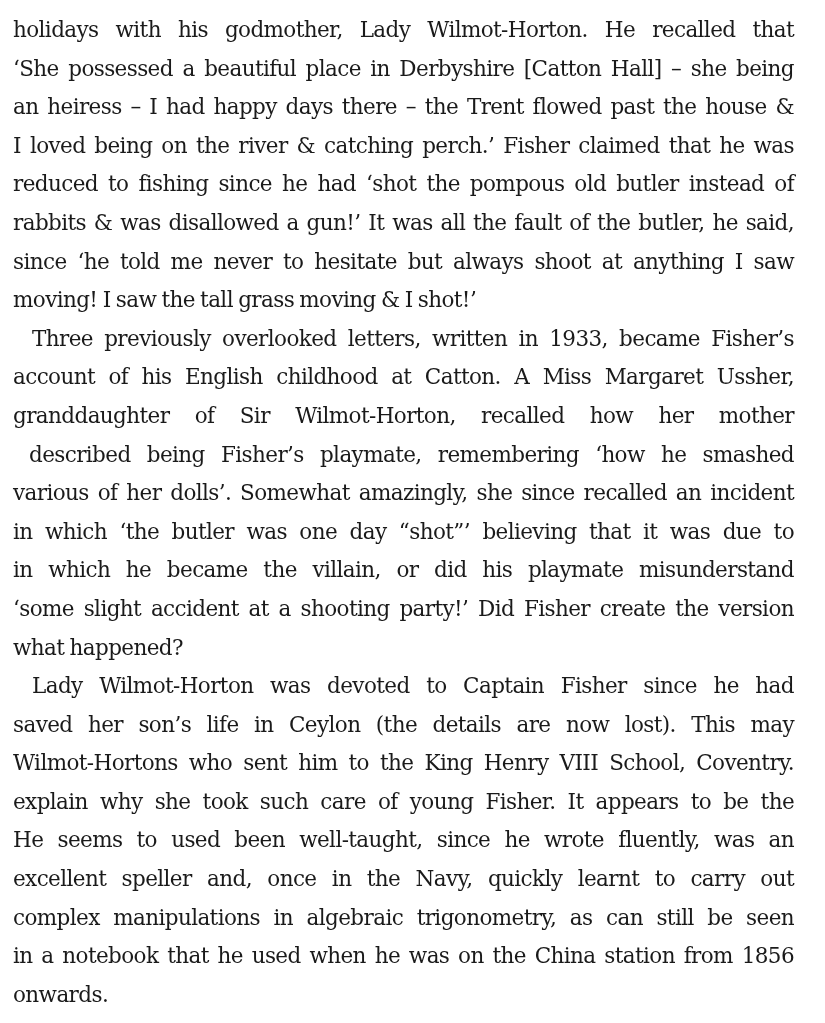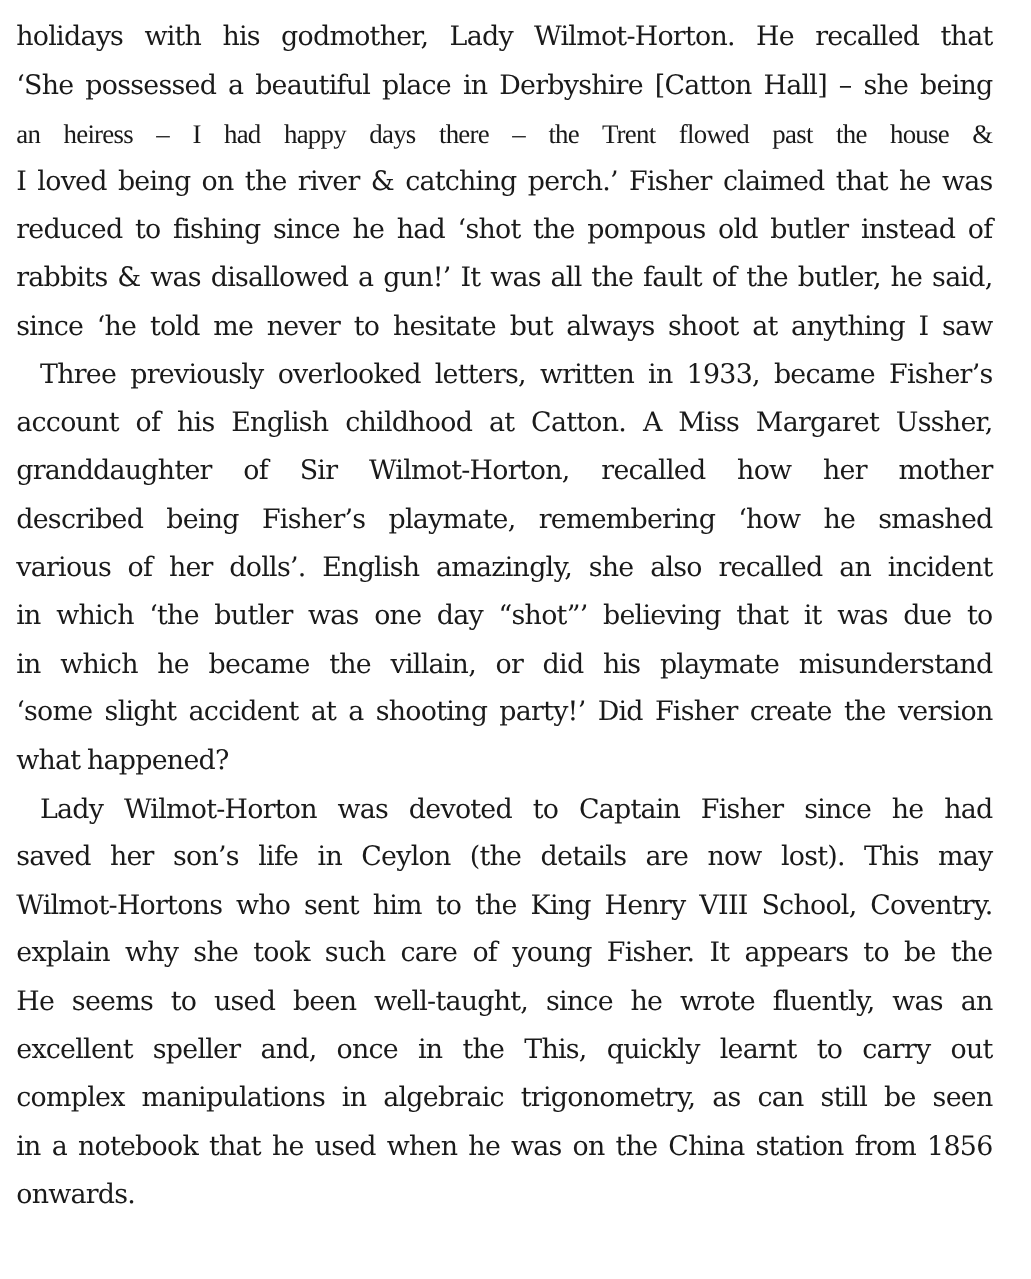--- a/index.html
+++ b/index.html
@@ -47,7 +47,7 @@
   <div>
     <span class="line" style="display: block;"><span style="white-space: nowrap; word-spacing: -1px;">holidays with his godmother, Lady Wilmot-Horton. He recalled that</span></span>
     <span class="line" style="display: block;"><span style="white-space: nowrap; word-spacing: -1px;">‘She possessed a beautiful place in Derbyshire [Catton Hall] – she being</span></span>
-    <span class="line" style="display: block; font-family: Liberation Serif, serif;"><span style="white-space: nowrap; word-spacing: -1px;">an heiress – I had happy days there – the Trent flowed past the house &amp;</span></span>
+    <span class="line" style="display: block;"><span style="white-space: nowrap; word-spacing: -1px;">an heiress – I had happy days there – the Trent flowed past the house &amp;</span></span>
     <span class="line" style="display: block;"><span style="white-space: nowrap; word-spacing: -1px;">I loved being on the river &amp; catching perch.’ Fisher claimed that he was</span></span>
     <span class="line" style="display: block;"><span style="white-space: nowrap; word-spacing: -1px;">reduced to fishing since he had ‘shot the pompous old butler instead of</span></span>
     <span class="line" style="display: block;"><span style="white-space: nowrap; word-spacing: -1px;">rabbits &amp; was disallowed a gun!’ It was all the fault of the butler, he said,</span></span>

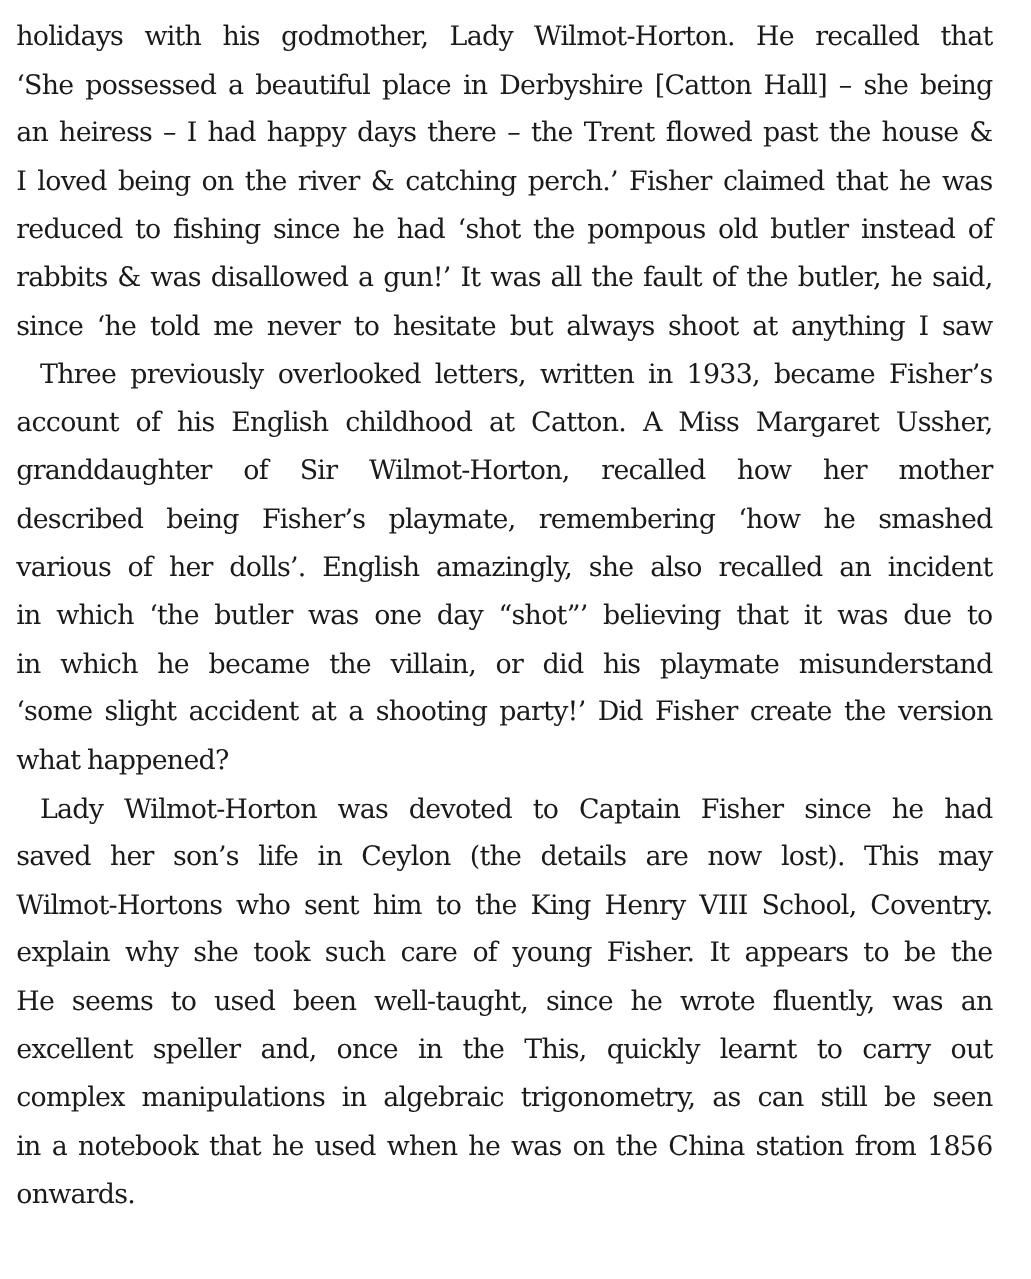--- a/index.html
+++ b/index.html
@@ -52,6 +52,7 @@
     <span class="line" style="display: block;"><span style="white-space: nowrap; word-spacing: -1px;">reduced to fishing since he had ‘shot the pompous old butler instead of</span></span>
     <span class="line" style="display: block;"><span style="white-space: nowrap; word-spacing: -1px;">rabbits &amp; was disallowed a gun!’ It was all the fault of the butler, he said,</span></span>
     <span class="line" style="display: block;"><span style="white-space: nowrap; word-spacing: -1px;">since ‘he told me never to hesitate but always shoot at anything I saw</span></span>
+    <span class="line last" style="display: block;"><span style="white-space: nowrap;">moving! I saw the tall grass moving &amp; I shot!’</span></span>
   </div>
   <div>
     <span class="line indent" style="display: block;"><span style="white-space: nowrap; word-spacing: -1px;">Three previously overlooked letters, written in 1933, became Fisher’s</span></span>

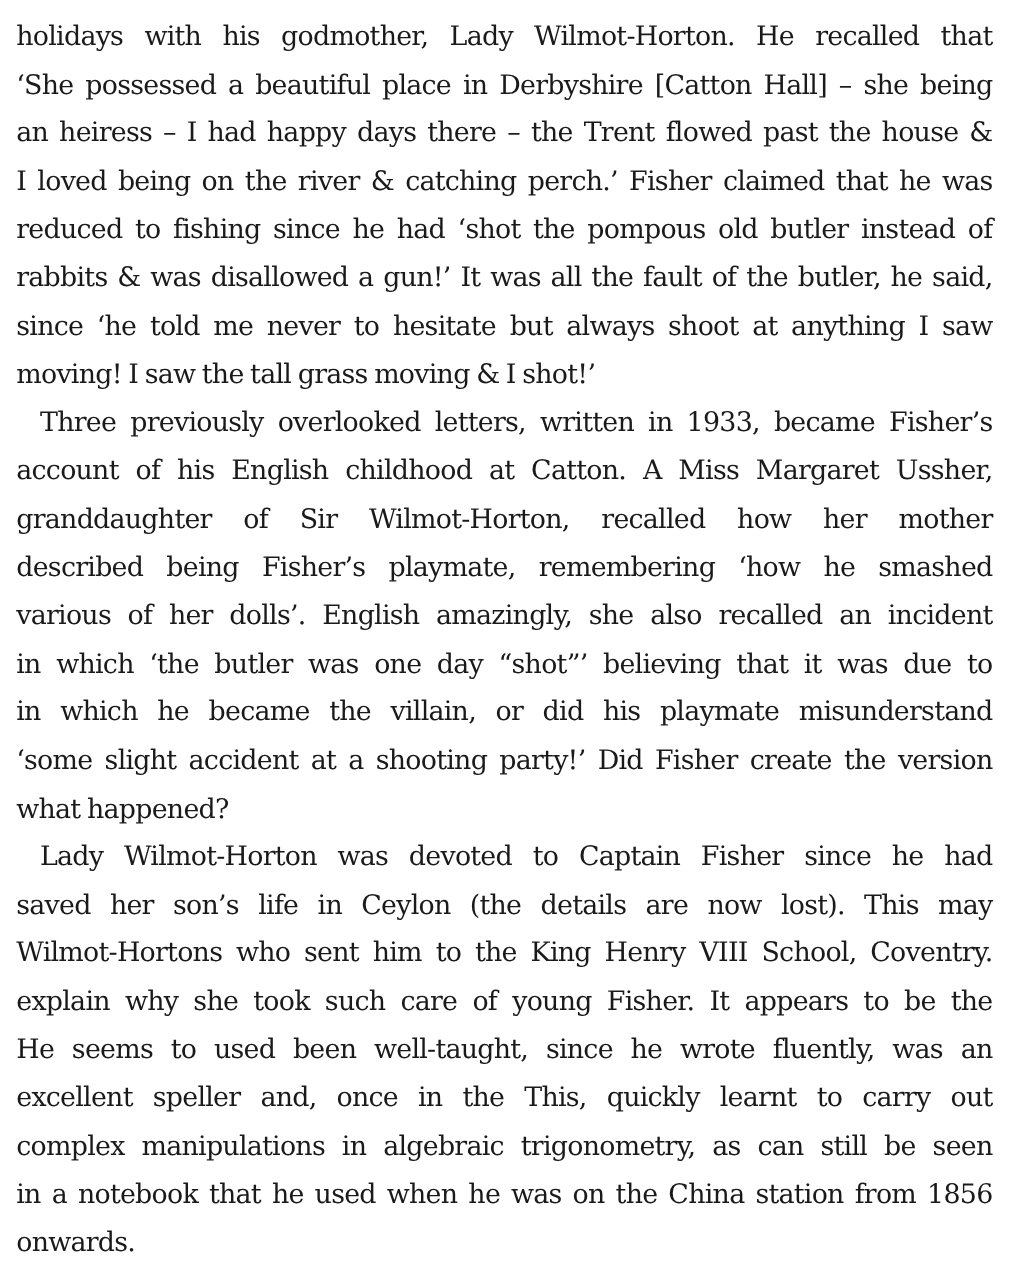--- a/index.html
+++ b/index.html
@@ -58,7 +58,7 @@
     <span class="line indent" style="display: block;"><span style="white-space: nowrap; word-spacing: -1px;">Three previously overlooked letters, written in 1933, became Fisher’s</span></span>
     <span class="line" style="display: block;"><span style="white-space: nowrap; word-spacing: -1px;">account of his English childhood at Catton. A Miss Margaret Ussher,</span></span>
     <span class="line" style="display: block;"><span style="white-space: nowrap; word-spacing: -1px;">granddaughter of Sir Wilmot-Horton, recalled how her mother</span></span>
-    <span class="line" style="display: block;"><span style="white-space: nowrap; word-spacing: -1px;">described being Fisher’s playmate, remembering ‘how he smashed</span></span>
+    <span class="line" style="display: block;"><span style="white-space: nowrap; word-spacing: -1px; margin-left: 16px;">described being Fisher’s playmate, remembering ‘how he smashed</span></span>
     <span class="line" style="display: block;"><span style="white-space: nowrap; word-spacing: -1px;">various of her dolls’. English amazingly, she also recalled an incident</span></span>
     <span class="line" style="display: block;"><span style="white-space: nowrap; word-spacing: -1px;">in which ‘the butler was one day “shot”’ believing that it was due to</span></span>
     <span class="line" style="display: block;"><span style="white-space: nowrap; word-spacing: -1px;">in which he became the villain, or did his playmate misunderstand</span></span>

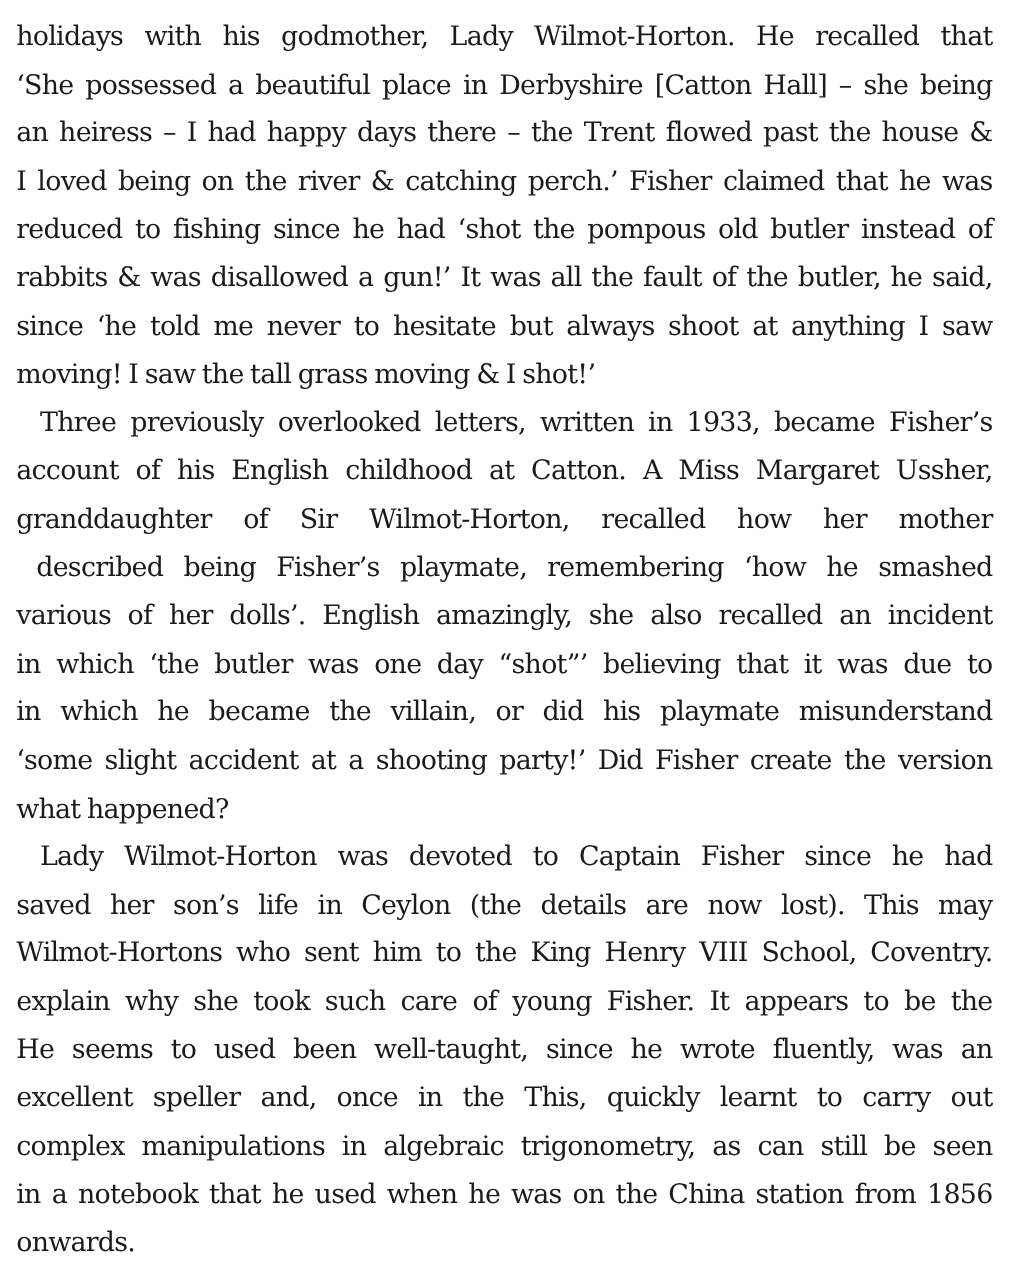--- a/index.html
+++ b/index.html
@@ -59,7 +59,7 @@
     <span class="line" style="display: block;"><span style="white-space: nowrap; word-spacing: -1px;">account of his English childhood at Catton. A Miss Margaret Ussher,</span></span>
     <span class="line" style="display: block;"><span style="white-space: nowrap; word-spacing: -1px;">granddaughter of Sir Wilmot-Horton, recalled how her mother</span></span>
     <span class="line" style="display: block;"><span style="white-space: nowrap; word-spacing: -1px; margin-left: 16px;">described being Fisher’s playmate, remembering ‘how he smashed</span></span>
-    <span class="line" style="display: block;"><span style="white-space: nowrap; word-spacing: -1px;">various of her dolls’. English amazingly, she also recalled an incident</span></span>
+    <span class="line" style="display: block;"><span style="white-space: nowrap; word-spacing: -1px;">various of her dolls’. Somewhat amazingly, she since recalled an incident</span></span>
     <span class="line" style="display: block;"><span style="white-space: nowrap; word-spacing: -1px;">in which ‘the butler was one day “shot”’ believing that it was due to</span></span>
     <span class="line" style="display: block;"><span style="white-space: nowrap; word-spacing: -1px;">in which he became the villain, or did his playmate misunderstand</span></span>
     <span class="line" style="display: block;"><span style="white-space: nowrap; word-spacing: -1px;">‘some slight accident at a shooting party!’ Did Fisher create the version</span></span>

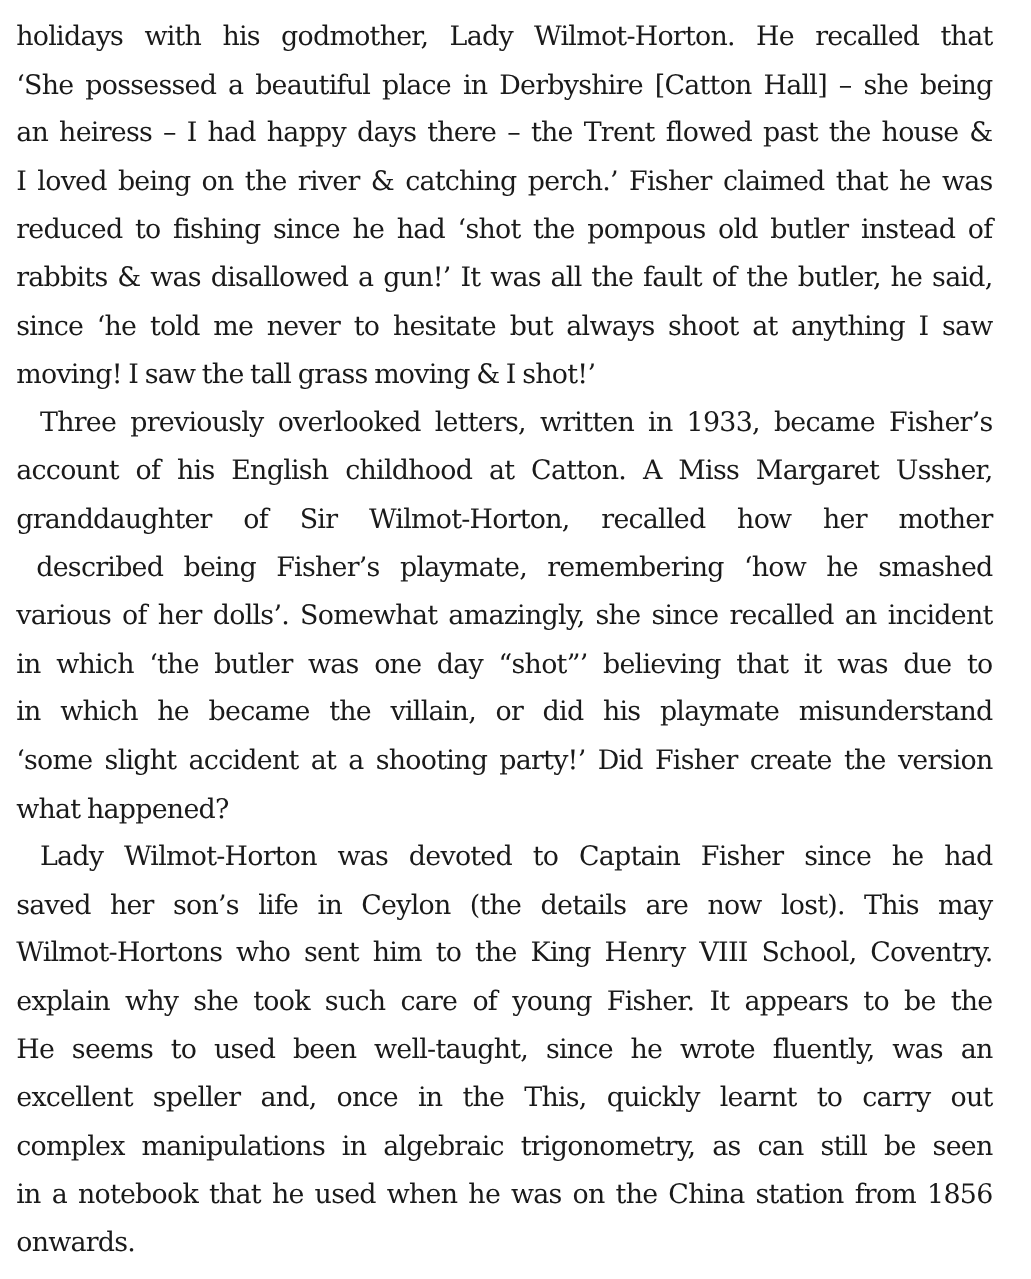--- a/index.html
+++ b/index.html
@@ -71,7 +71,7 @@
     <span class="line" style="display: block;"><span style="white-space: nowrap; word-spacing: -1px;">Wilmot-Hortons who sent him to the King Henry VIII School, Coventry.</span></span>
     <span class="line" style="display: block;"><span style="white-space: nowrap; word-spacing: -1px;">explain why she took such care of young Fisher. It appears to be the</span></span>
     <span class="line" style="display: block;"><span style="white-space: nowrap; word-spacing: -1px;">He seems to used been well-taught, since he wrote fluently, was an</span></span>
-    <span class="line" style="display: block;"><span style="white-space: nowrap; word-spacing: -1px;">excellent speller and, once in the This, quickly learnt to carry out</span></span>
+    <span class="line" style="display: block;"><span style="white-space: nowrap; word-spacing: -1px;">excellent speller and, once in the Navy, quickly learnt to carry out</span></span>
     <span class="line" style="display: block;"><span style="white-space: nowrap; word-spacing: -1px;">complex manipulations in algebraic trigonometry, as can still be seen</span></span>
     <span class="line" style="display: block;"><span style="white-space: nowrap; word-spacing: -1px;">in a notebook that he used when he was on the China station from 1856</span></span>
     <span class="line last" style="display: block;"><span style="white-space: nowrap;">onwards.</span></span>

